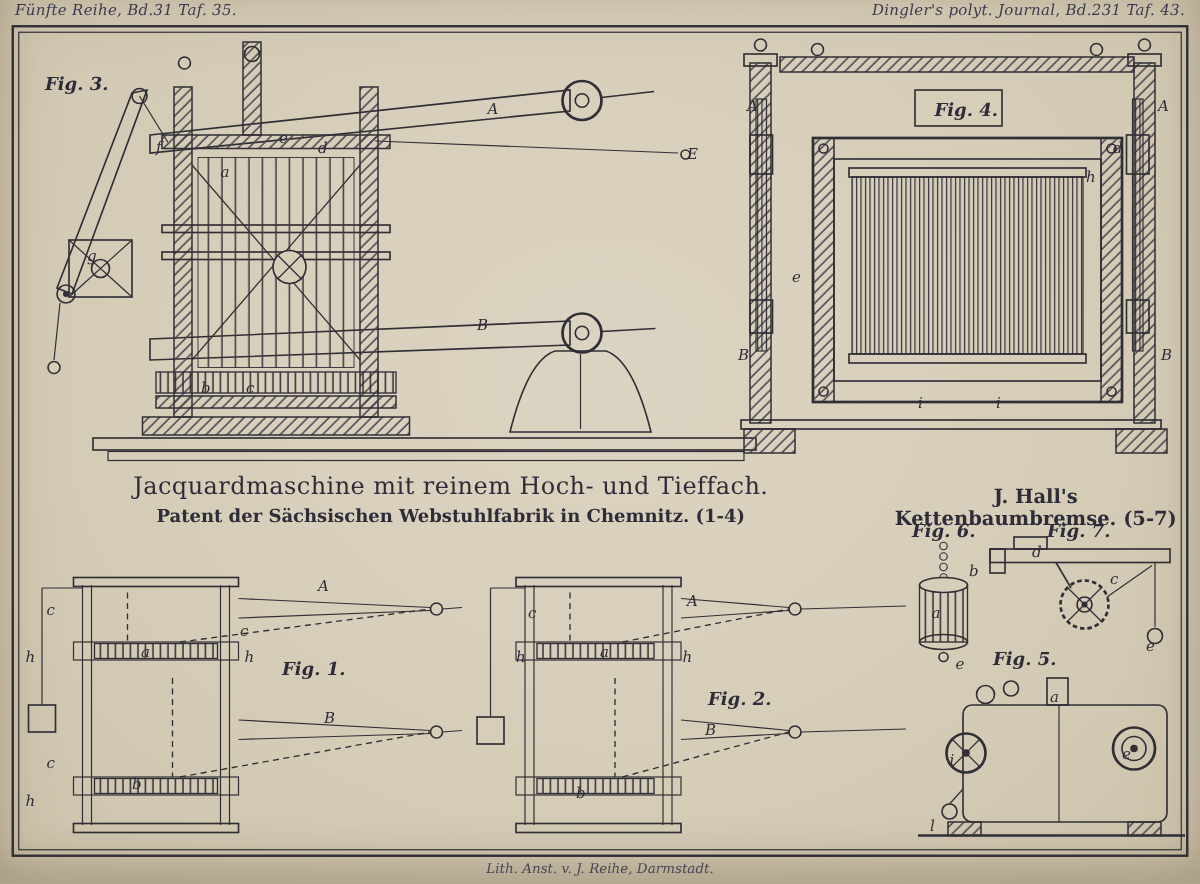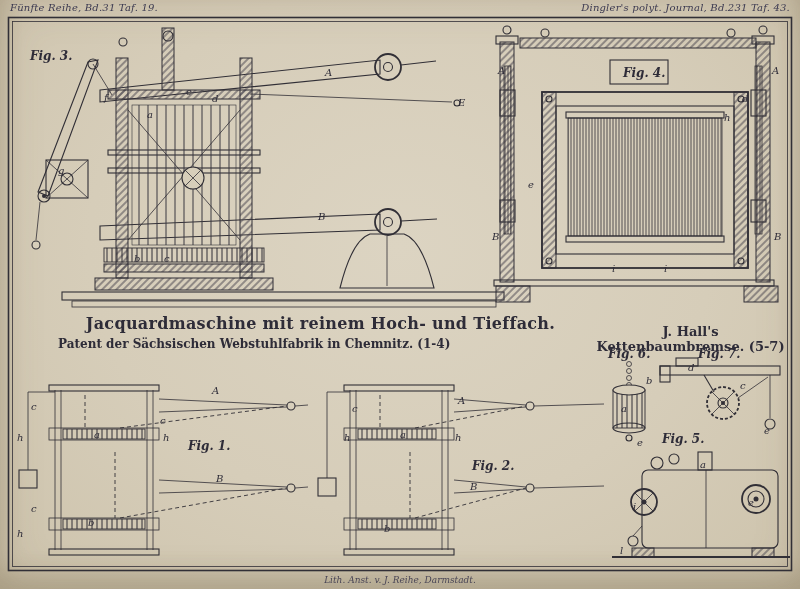--- a/index.html
+++ b/index.html
@@ -39,7 +39,7 @@
 
 <div class="page">
 
-  <span class="hdr hdr-l">Fünfte Reihe, Bd.31 Taf. 19.</span>
+  <span class="hdr hdr-l">Fünfte Reihe, Bd.31 Taf. 35.</span>
   <span class="hdr hdr-r">Dingler's polyt. Journal, Bd.231 Taf. 43.</span>
 
   <svg id="plate-svg" class="plate-svg" width="800" height="589" viewBox="0 0 800 589">

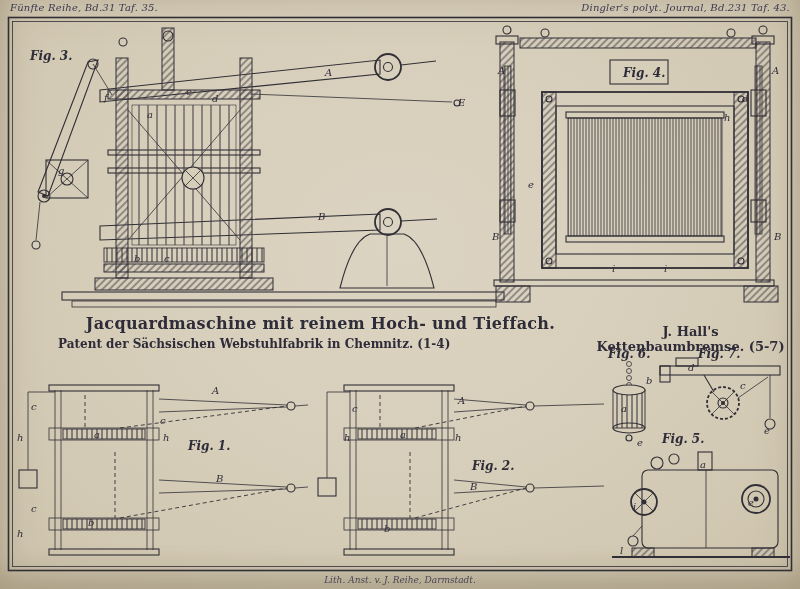--- a/index.html
+++ b/index.html
@@ -13,7 +13,7 @@
   .hdr-l{left:10px;} .hdr-r{right:10px;}
   .plate-svg{position:absolute;top:0;left:0;}
   .cap-main{position:absolute;top:314px;left:58px;width:485px;text-align:center;
-    font-weight:bold;font-size:16px;letter-spacing:.3px;color:#2e2c38;margin-left:20px;}
+    font-weight:normal;font-size:16px;letter-spacing:.3px;color:#2e2c38;}
   .cap-sub{position:absolute;top:337px;left:58px;width:485px;text-align:left;
     font-weight:bold;font-size:12px;color:#2e2c38;}
   .cap-right{position:absolute;top:324px;left:588px;width:205px;text-align:center;

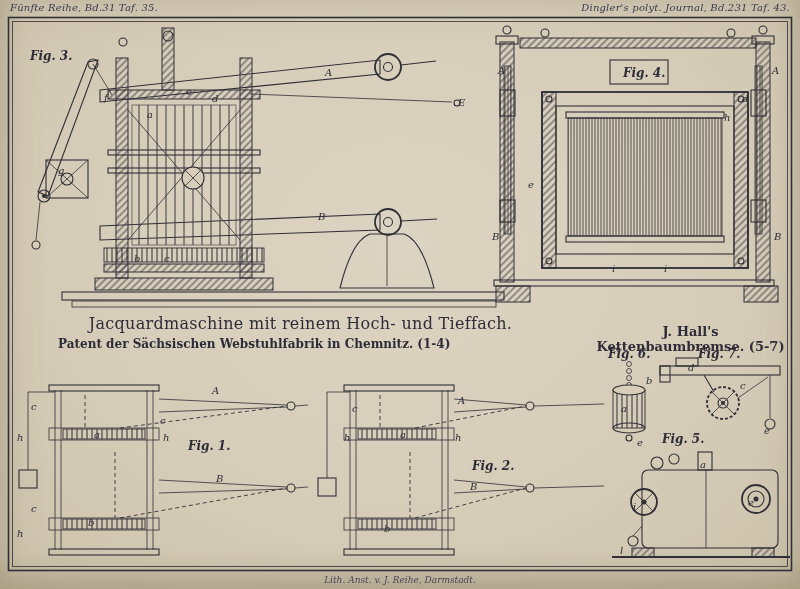--- a/index.html
+++ b/index.html
@@ -14,7 +14,7 @@
   .plate-svg{position:absolute;top:0;left:0;}
   .cap-main{position:absolute;top:314px;left:58px;width:485px;text-align:center;
     font-weight:normal;font-size:16px;letter-spacing:.3px;color:#2e2c38;}
-  .cap-sub{position:absolute;top:337px;left:58px;width:485px;text-align:left;
+  .cap-sub{position:absolute;top:337px;left:58px;width:485px;text-align:center;
     font-weight:bold;font-size:12px;color:#2e2c38;}
   .cap-right{position:absolute;top:324px;left:588px;width:205px;text-align:center;
     font-weight:bold;font-size:13px;color:#2e2c38;}

